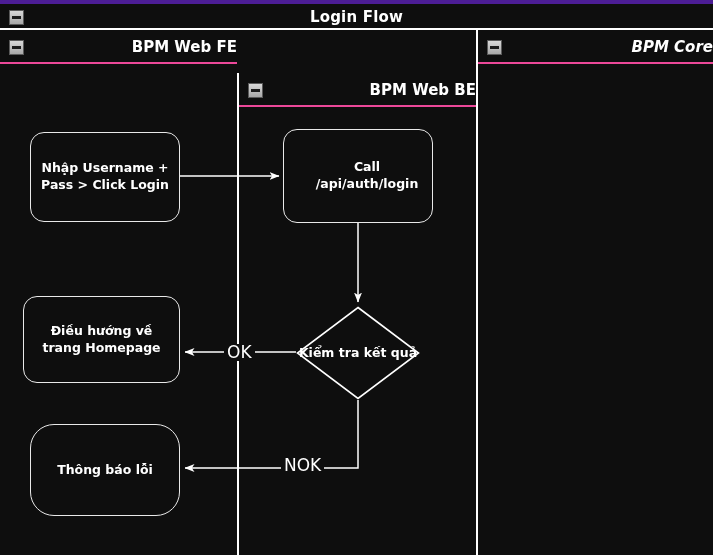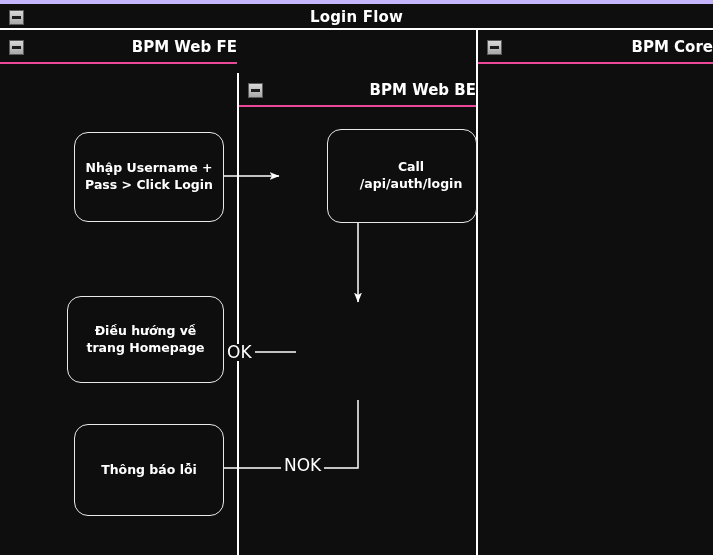--- a/index.html
+++ b/index.html
@@ -15,7 +15,7 @@
     width: 713px;
     height: 555px;
     overflow: hidden;
-    background: #c4b5fd;
+    background: #4c1d95;
   }
   
   .pool {

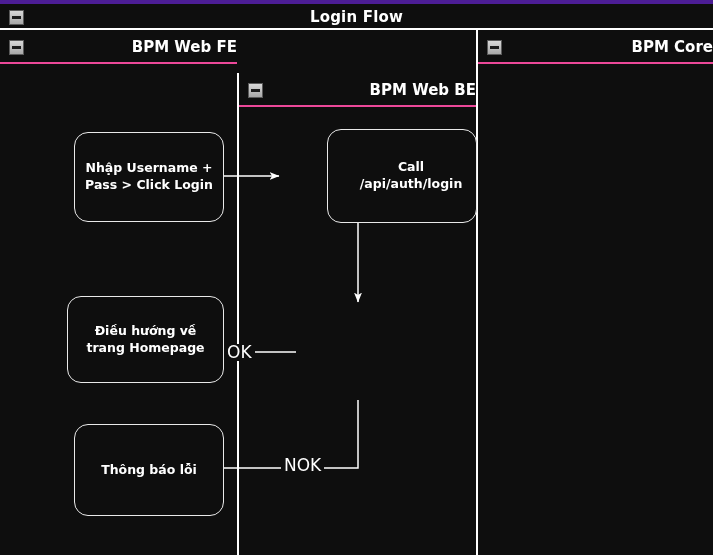--- a/index.html
+++ b/index.html
@@ -88,7 +88,7 @@
   .lane-collapse { left: 9px; top: 10px; }
   #lane-0 { left: 0;     width: 237px; }
   #lane-1 { left: 237px; width: 239px; border-left: 2px solid #ffffff; margin-top: 43px; }
-  #lane-2 { left: 476px; width: 237px; border-left: 2px solid #ffffff; }
+  #lane-2 { left: 476px; width: 237px; border-left: 2px solid #ffffff; font-style: italic; }
 
   
   .node {

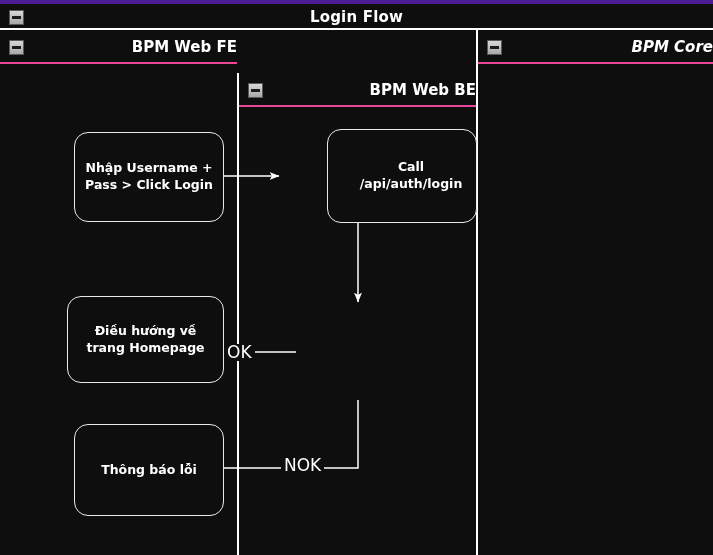--- a/index.html
+++ b/index.html
@@ -103,7 +103,6 @@
     font-weight: bold;
     line-height: 1.35;
     z-index: 5;
-    margin-left: 44px;
   }
   .task {
     border: 1.6px solid #e9e9e9;

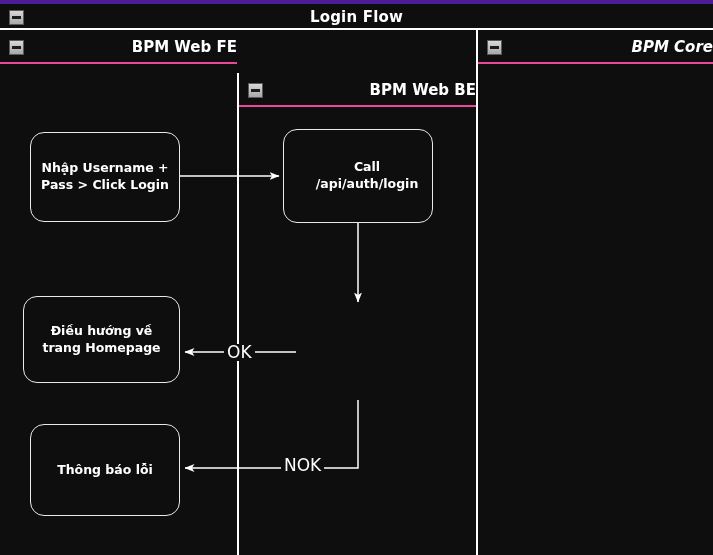--- a/index.html
+++ b/index.html
@@ -214,6 +214,12 @@
 
     <div class="node task" id="node-error">Thông báo lỗi</div>
 
+    <div class="node" id="node-decision">
+      <svg class="dia-shape" viewBox="0 0 124 94" xmlns="http://www.w3.org/2000/svg">
+        <polygon points="62,1.5 122.5,47 62,92.5 1.5,47" fill="#0e0e0e" stroke="#ffffff" stroke-width="1.6"></polygon>
+      </svg>
+      <div class="dia-label">Kiểm tra kết quả</div>
+    </div>
 
   </div>
 </div>

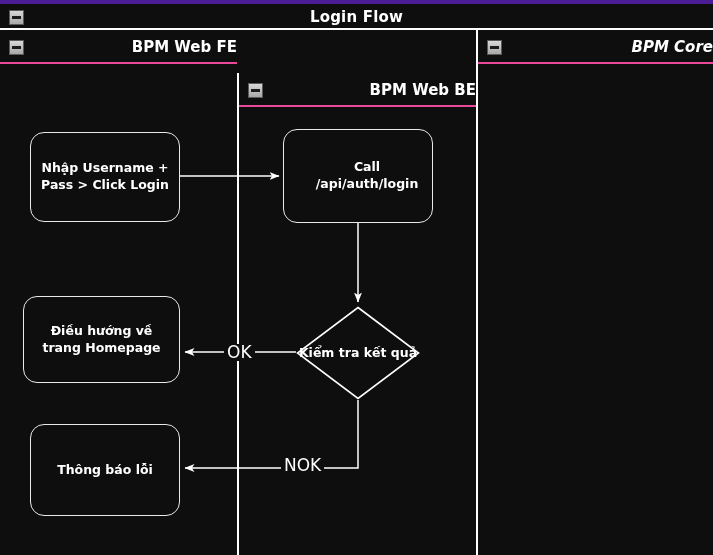--- a/index.html
+++ b/index.html
@@ -113,7 +113,7 @@
   #node-input    { left: 30px;  top: 128px; width: 150px; height: 90px; }
   #node-call     { left: 283px; top: 125px; width: 150px; height: 94px; padding-left: 28px; }
   #node-redirect { left: 23px;  top: 292px; width: 157px; height: 87px; }
-  #node-error    { left: 30px;  top: 420px; width: 150px; height: 92px; }
+  #node-error    { left: 30px;  top: 420px; width: 150px; height: 92px; border-radius: 24px; }
 
   
   #node-decision {

